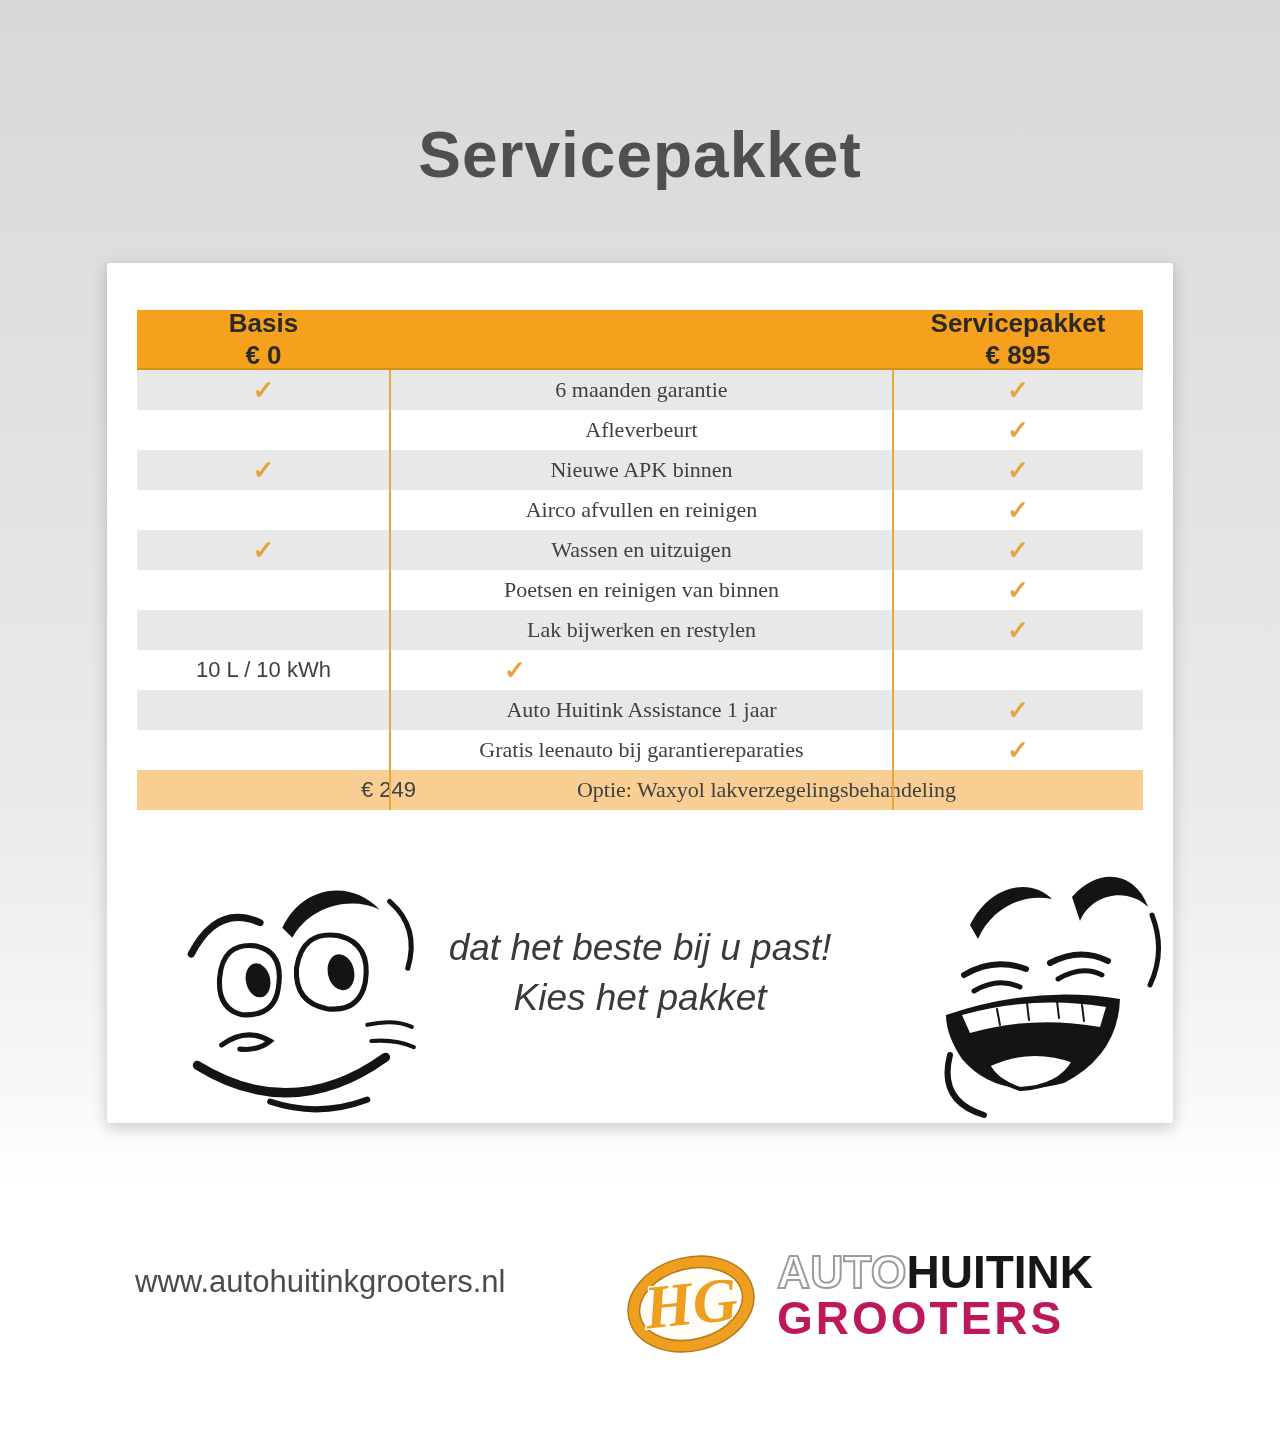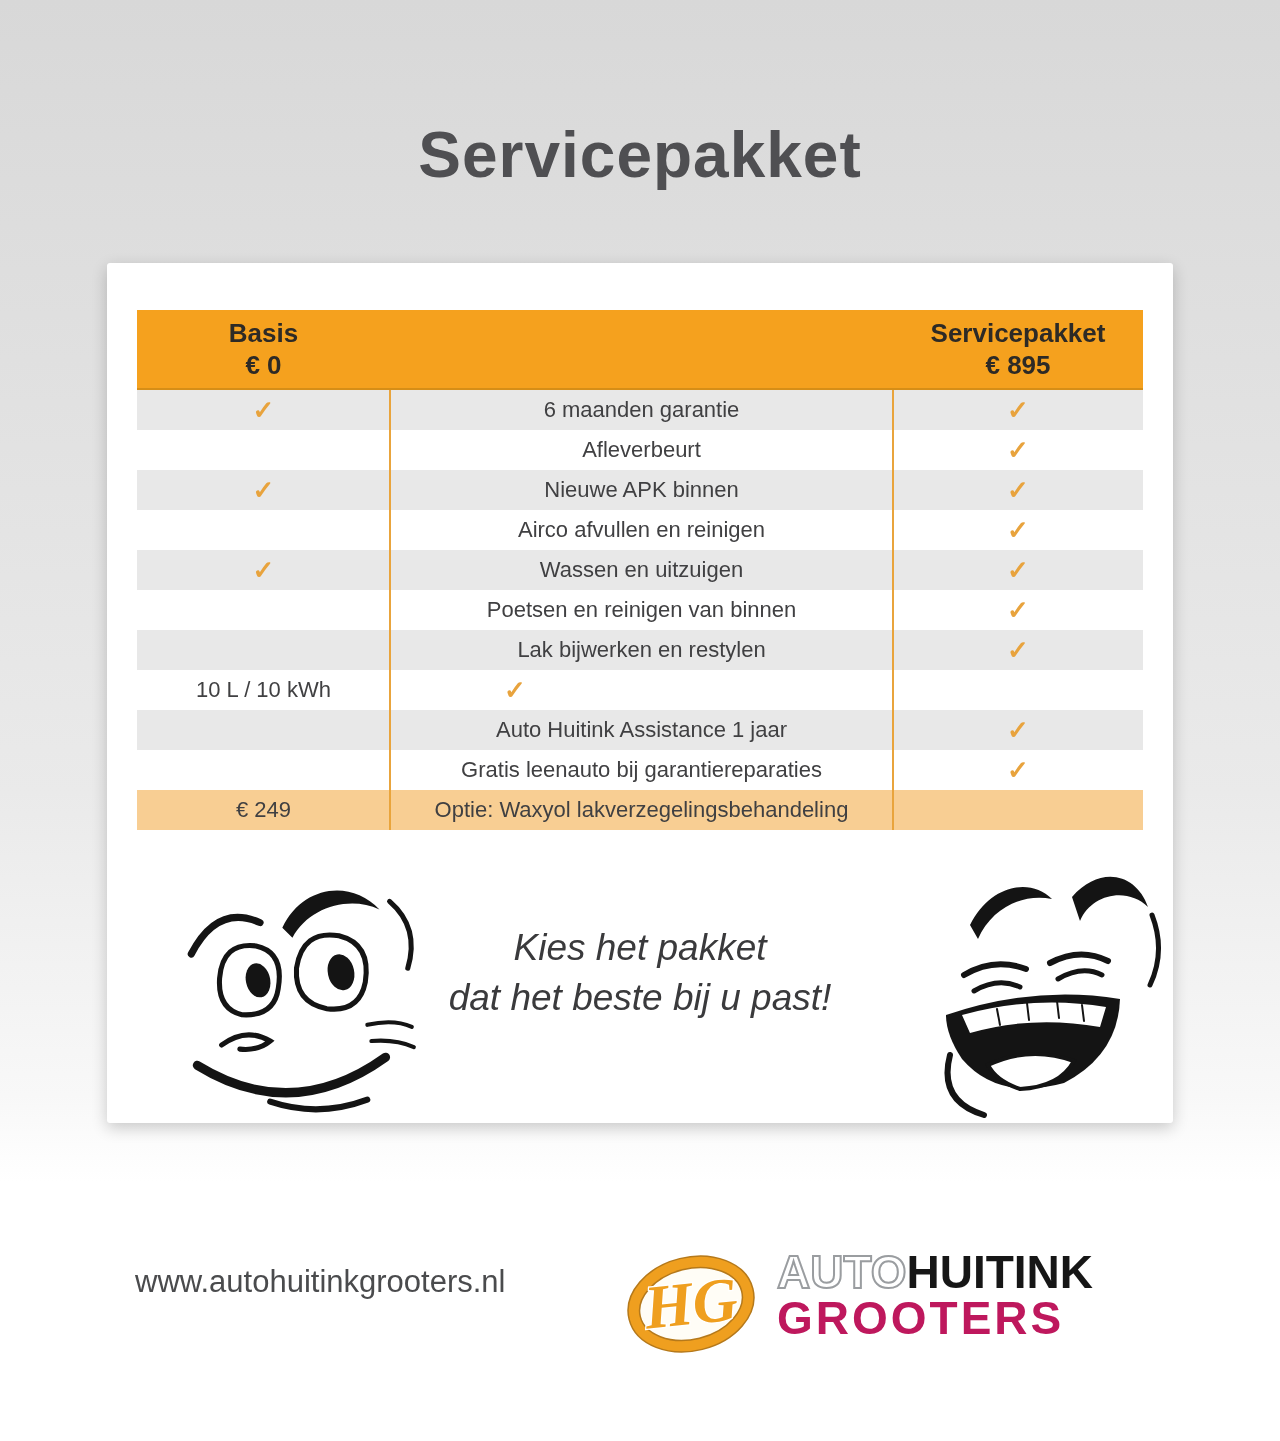--- a/index.html
+++ b/index.html
@@ -20,7 +20,7 @@
   
   .tbl{position:absolute;left:30px;top:47px;width:1006px;}
   .tbl-header{
-    display:flex;height:80px;background:#f5a11e;
+    display:flex;height:60px;background:#f5a11e;
     border-bottom:2px solid #d68e17;box-sizing:border-box;
   }
   .h-col{display:flex;flex-direction:column;justify-content:center;align-items:center;

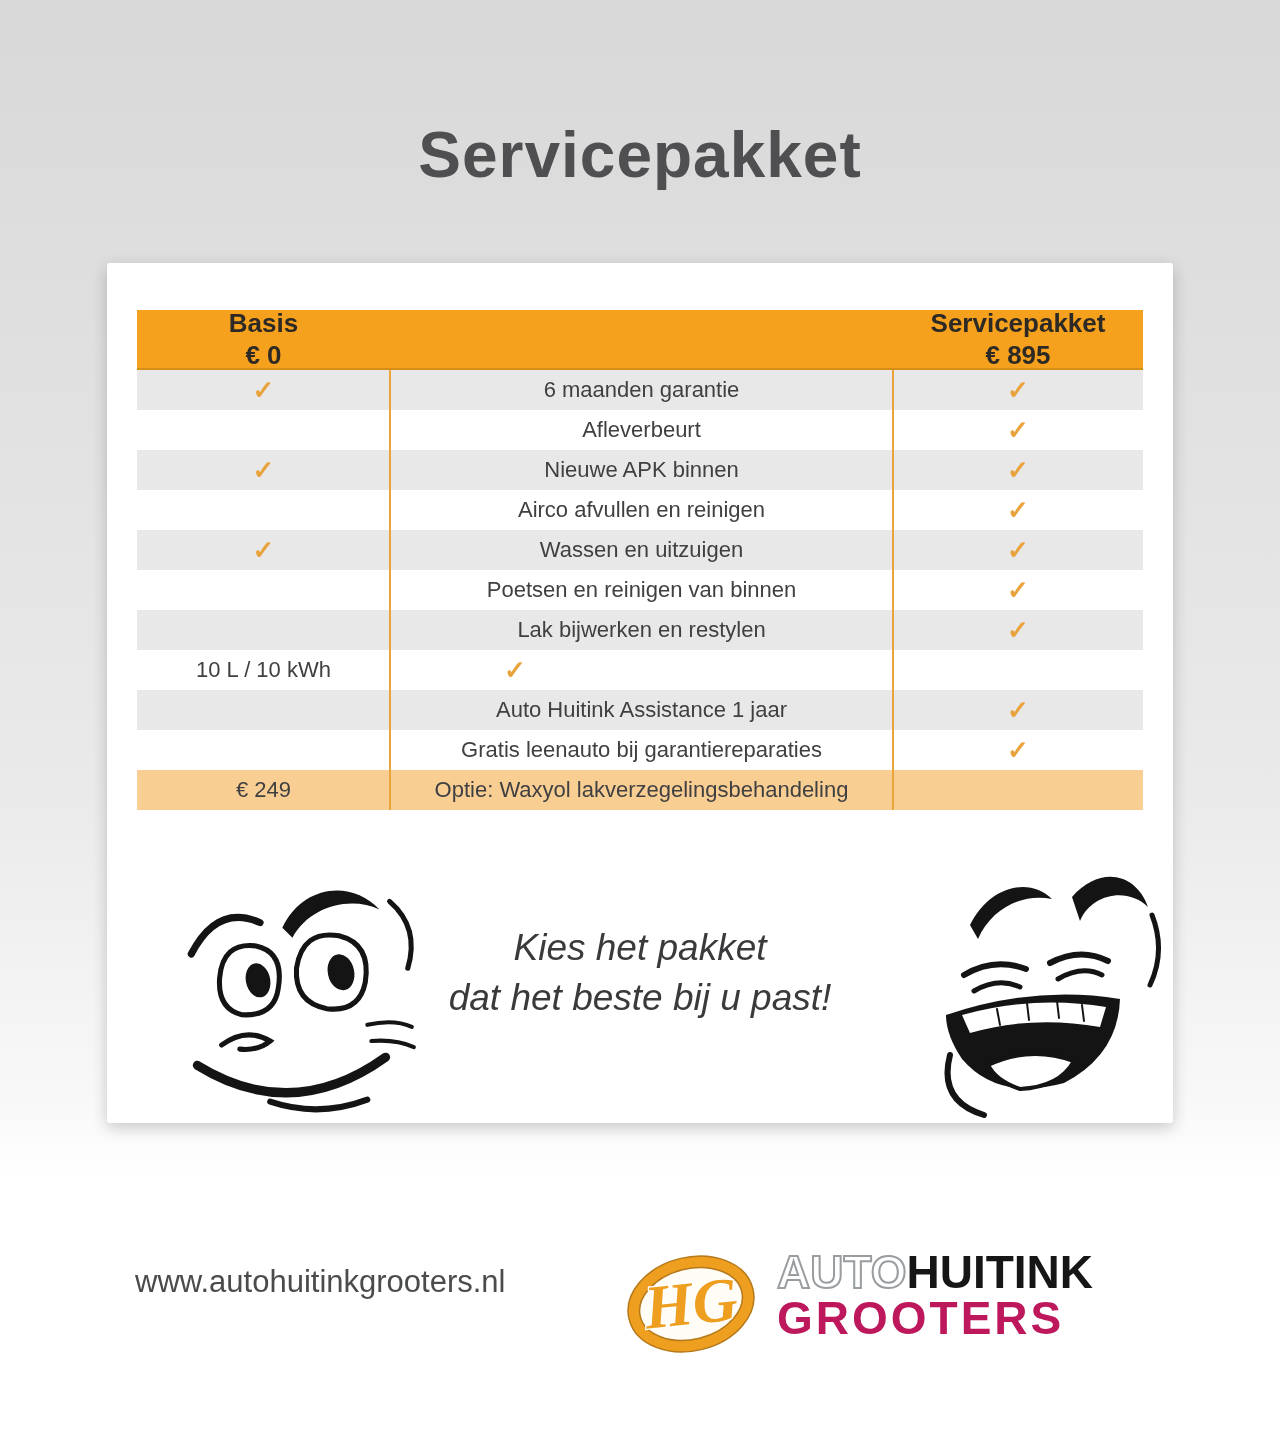--- a/index.html
+++ b/index.html
@@ -36,7 +36,7 @@
   .cell{display:flex;align-items:center;justify-content:center;
     font-size:22px;color:#404042;}
   .c-basis{width:253px;}
-  .c-feature{width:503px;}
+  .c-feature{width:503px;font-family:Liberation Serif, serif;}
   .c-service{width:250px;}
   .check{color:#e8a33d;font-weight:bold;font-size:26px;line-height:1;}
   .v-divider{position:absolute;top:0;bottom:0;width:2px;background:#e9a43c;}

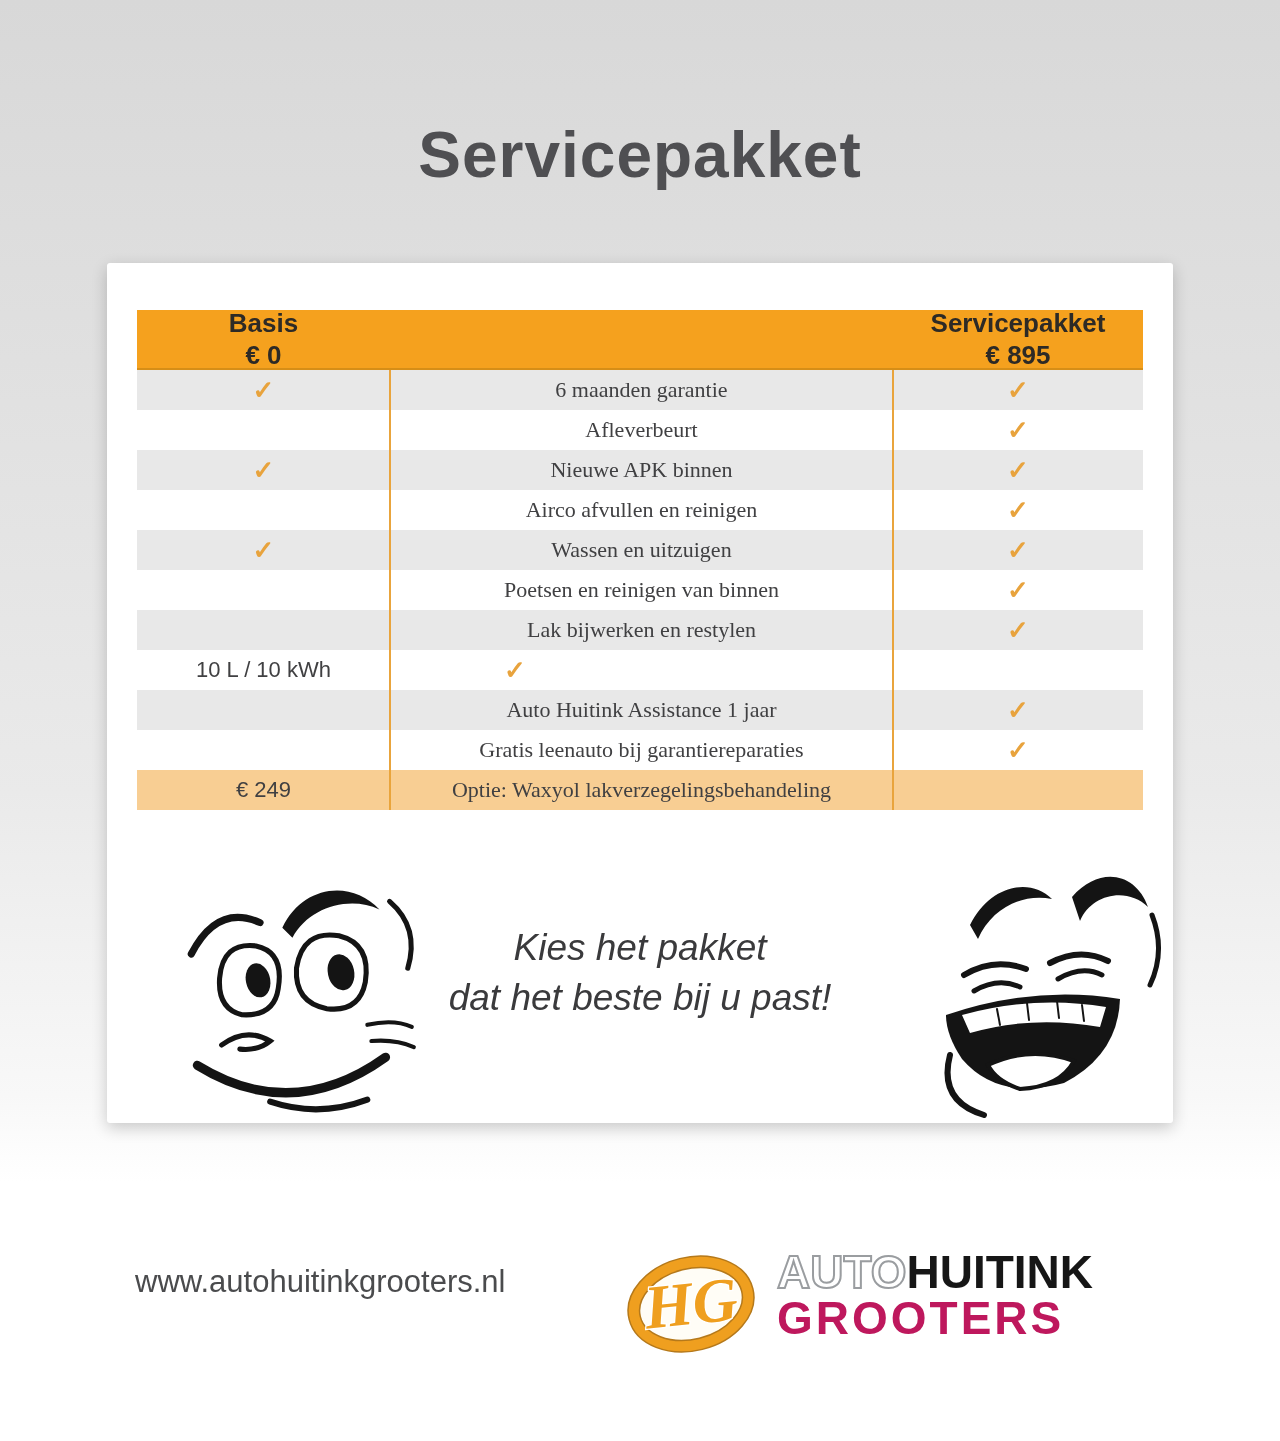--- a/index.html
+++ b/index.html
@@ -32,7 +32,7 @@
   .t-row{display:flex;height:40px;}
   .t-row.even{background:#e8e8e8;}
   .t-row.odd{background:#ffffff;}
-  .t-row.highlight{background:#f8ce93;}
+  .t-row.highlight{background:#f8ce93;justify-content:center;}
   .cell{display:flex;align-items:center;justify-content:center;
     font-size:22px;color:#404042;}
   .c-basis{width:253px;}

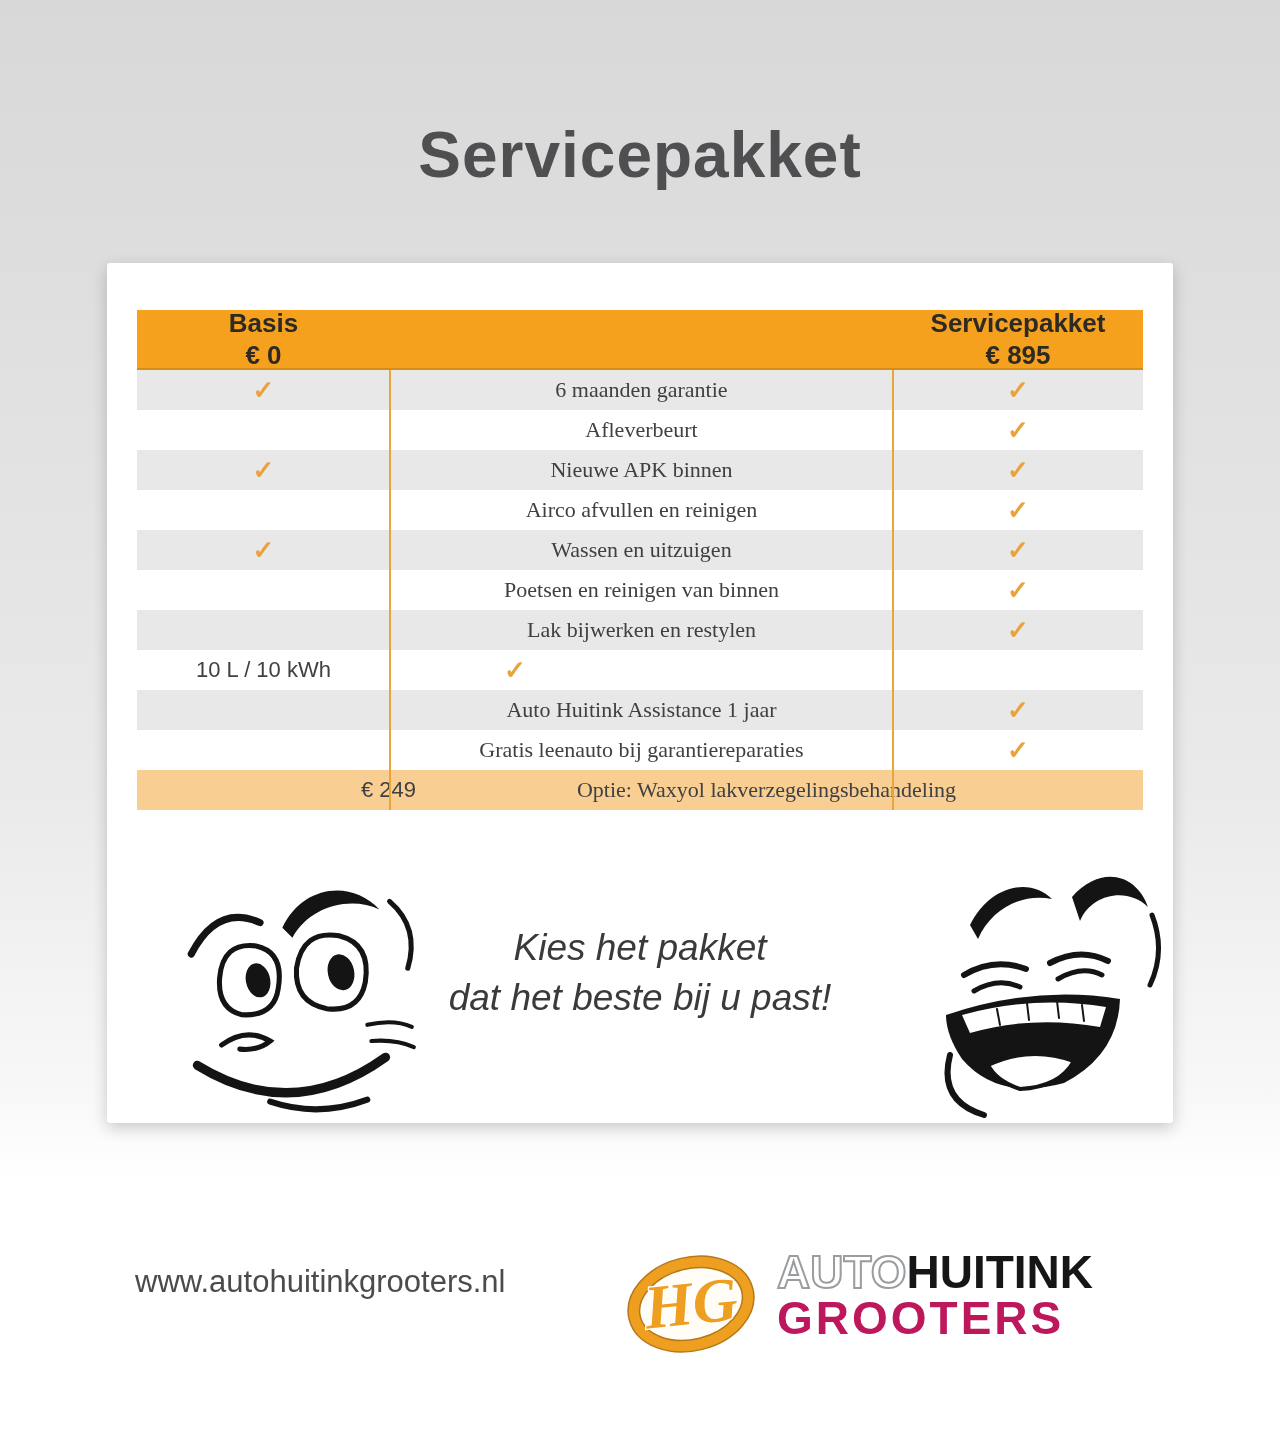--- a/index.html
+++ b/index.html
@@ -192,8 +192,8 @@
   </svg>
 
   <div class="slogan">
+    <div>dat het beste bij u past!</div>
     <div>Kies het pakket</div>
-    <div>dat het beste bij u past!</div>
   </div>
 
   <svg class="face face-right" viewBox="0 0 240 255" fill="none" stroke="#141414" stroke-linecap="round">

